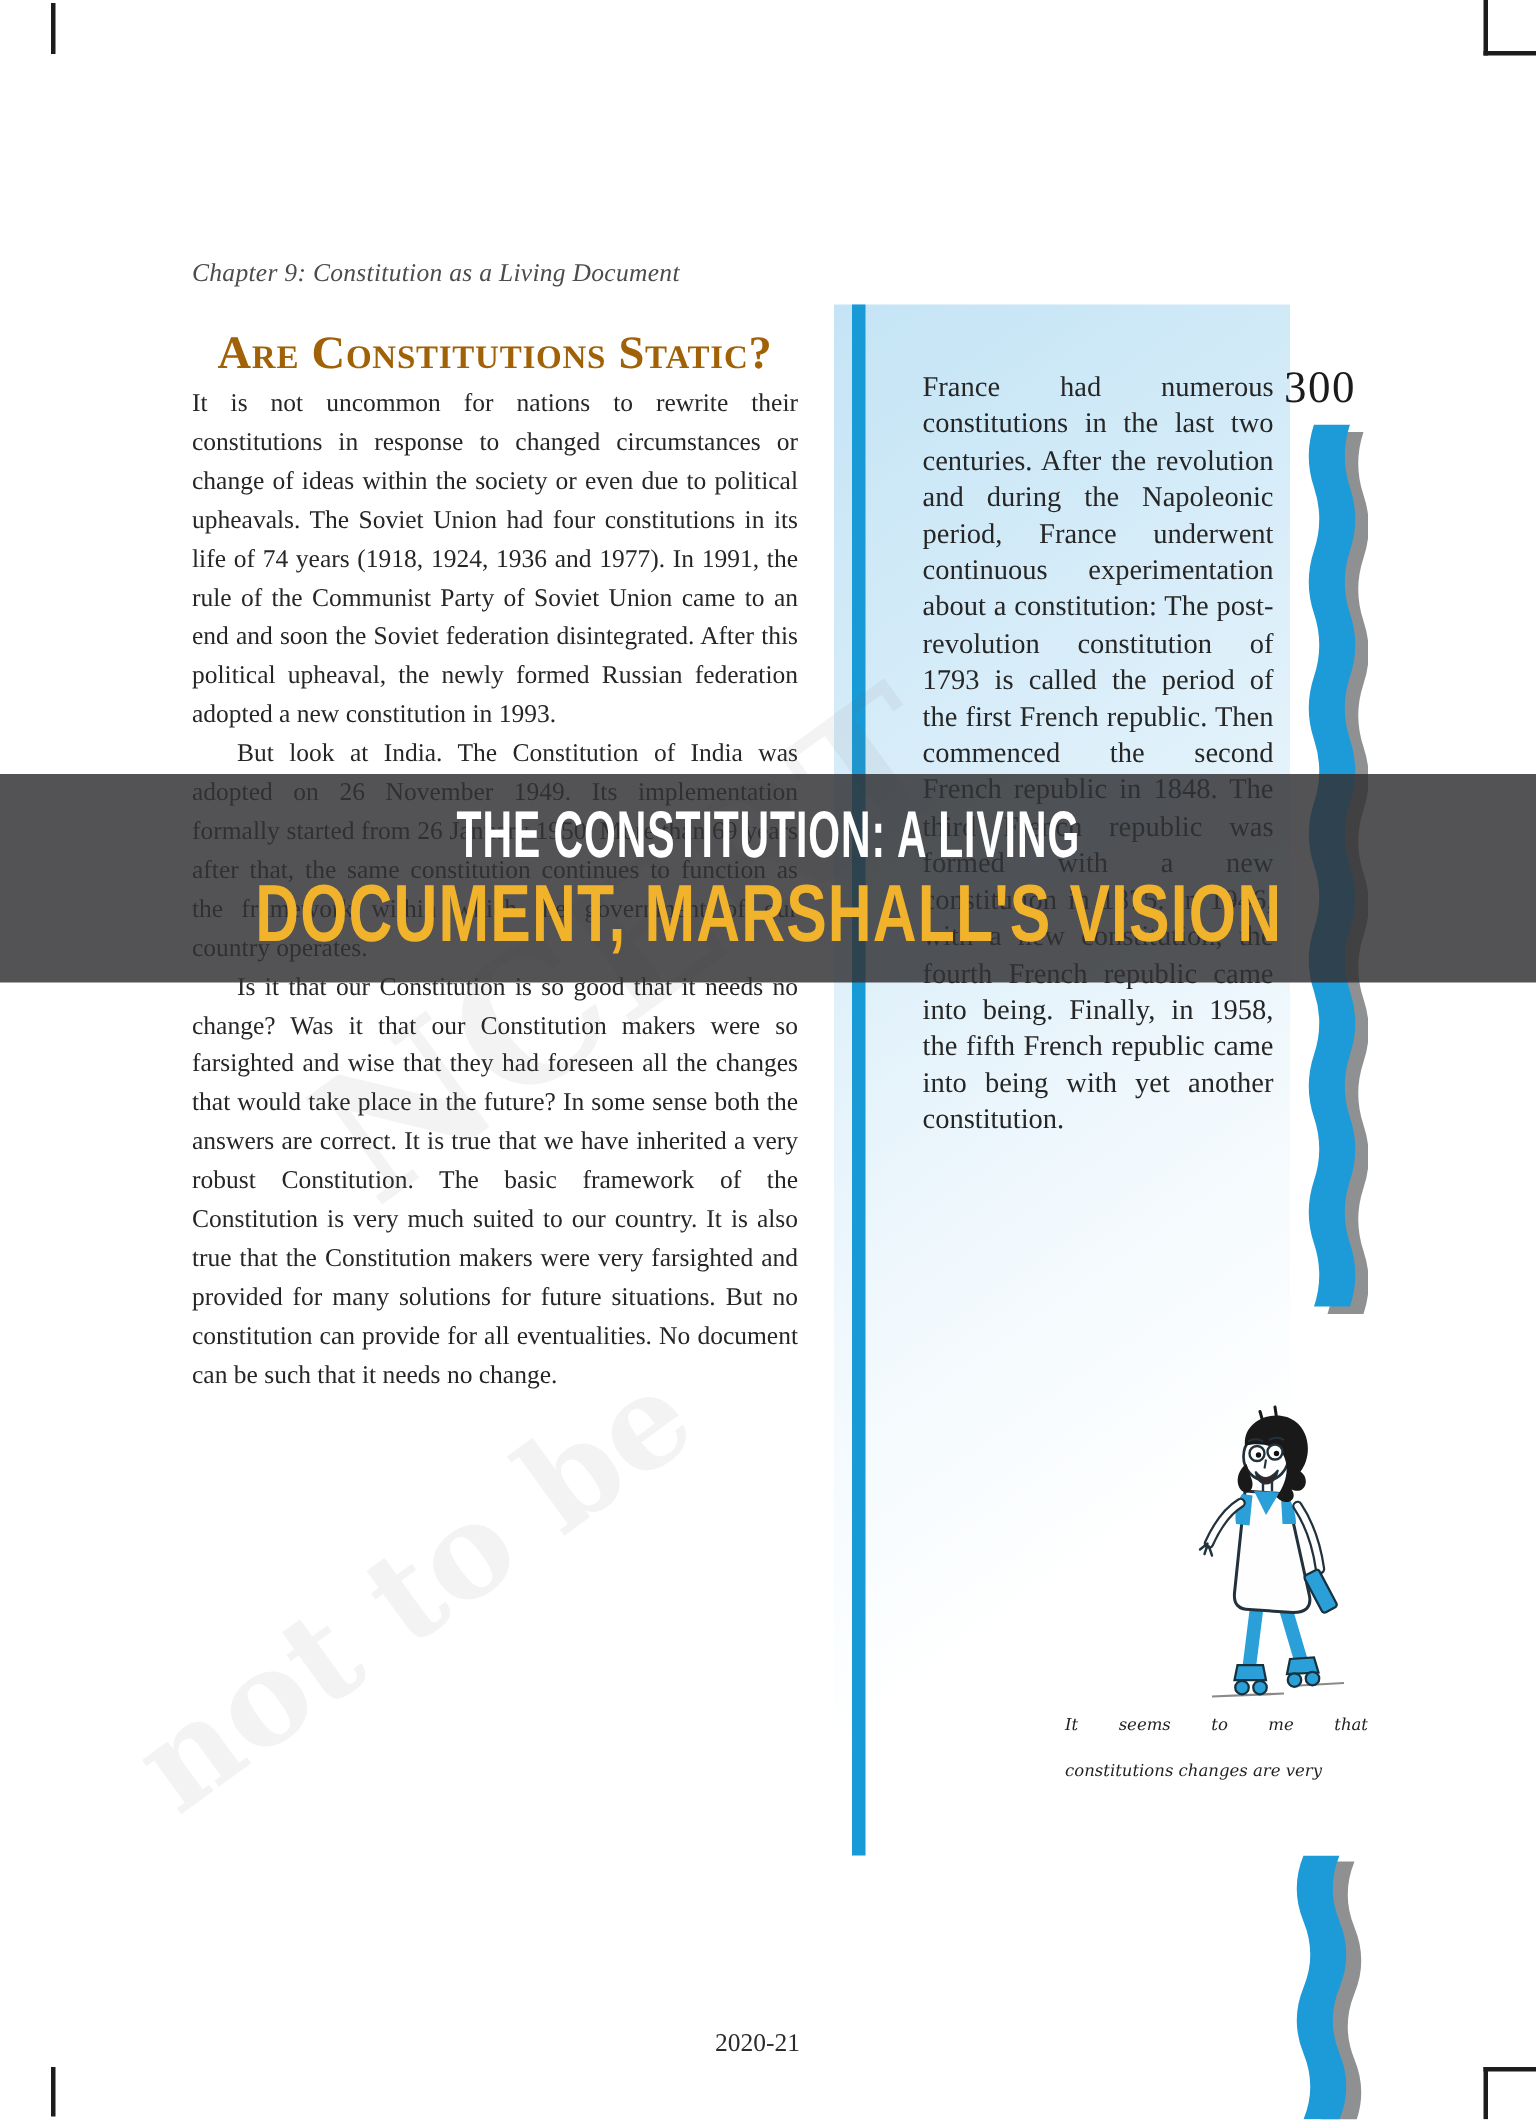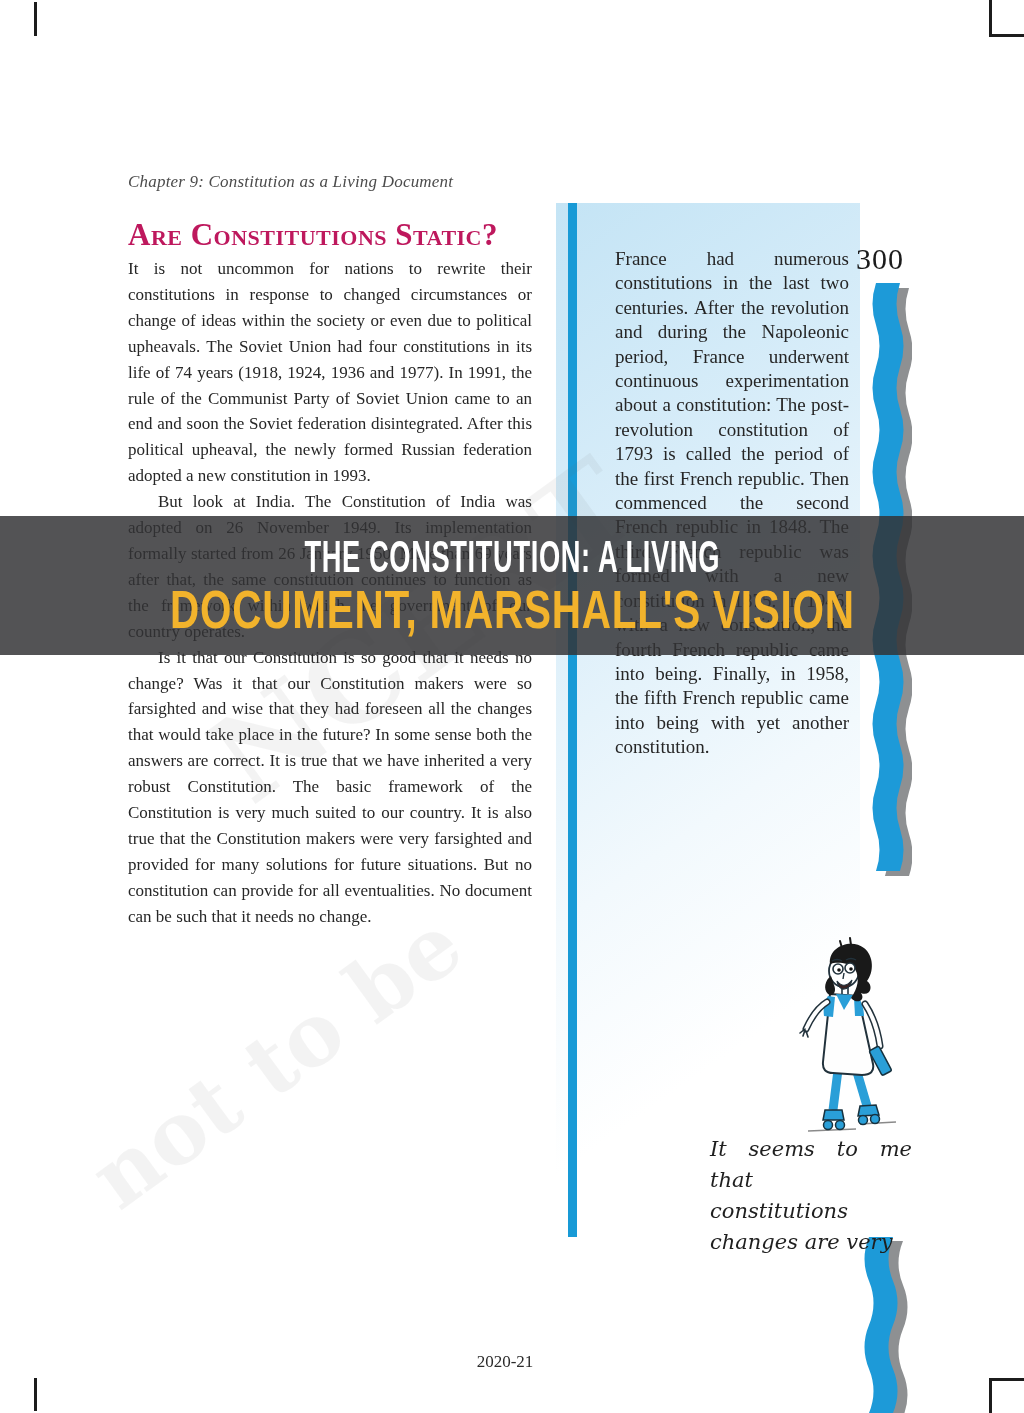--- a/index.html
+++ b/index.html
@@ -28,7 +28,7 @@
   
   .left-col{position:absolute;left:128px;top:218px;width:404px;z-index:2;}
   .section-heading{font-variant:small-caps;font-weight:bold;font-size:31px;line-height:34px;
-      color:#be185d;letter-spacing:0.5px;margin:0 0 4px 0;}
+      color:#a16207;letter-spacing:0.5px;margin:0 0 4px 0;text-align:center;}
   .left-col p{margin:0;font-size:17px;line-height:25.9px;text-align:justify;color:#262626;}
   .left-col p.indent{text-indent:30px;}
 

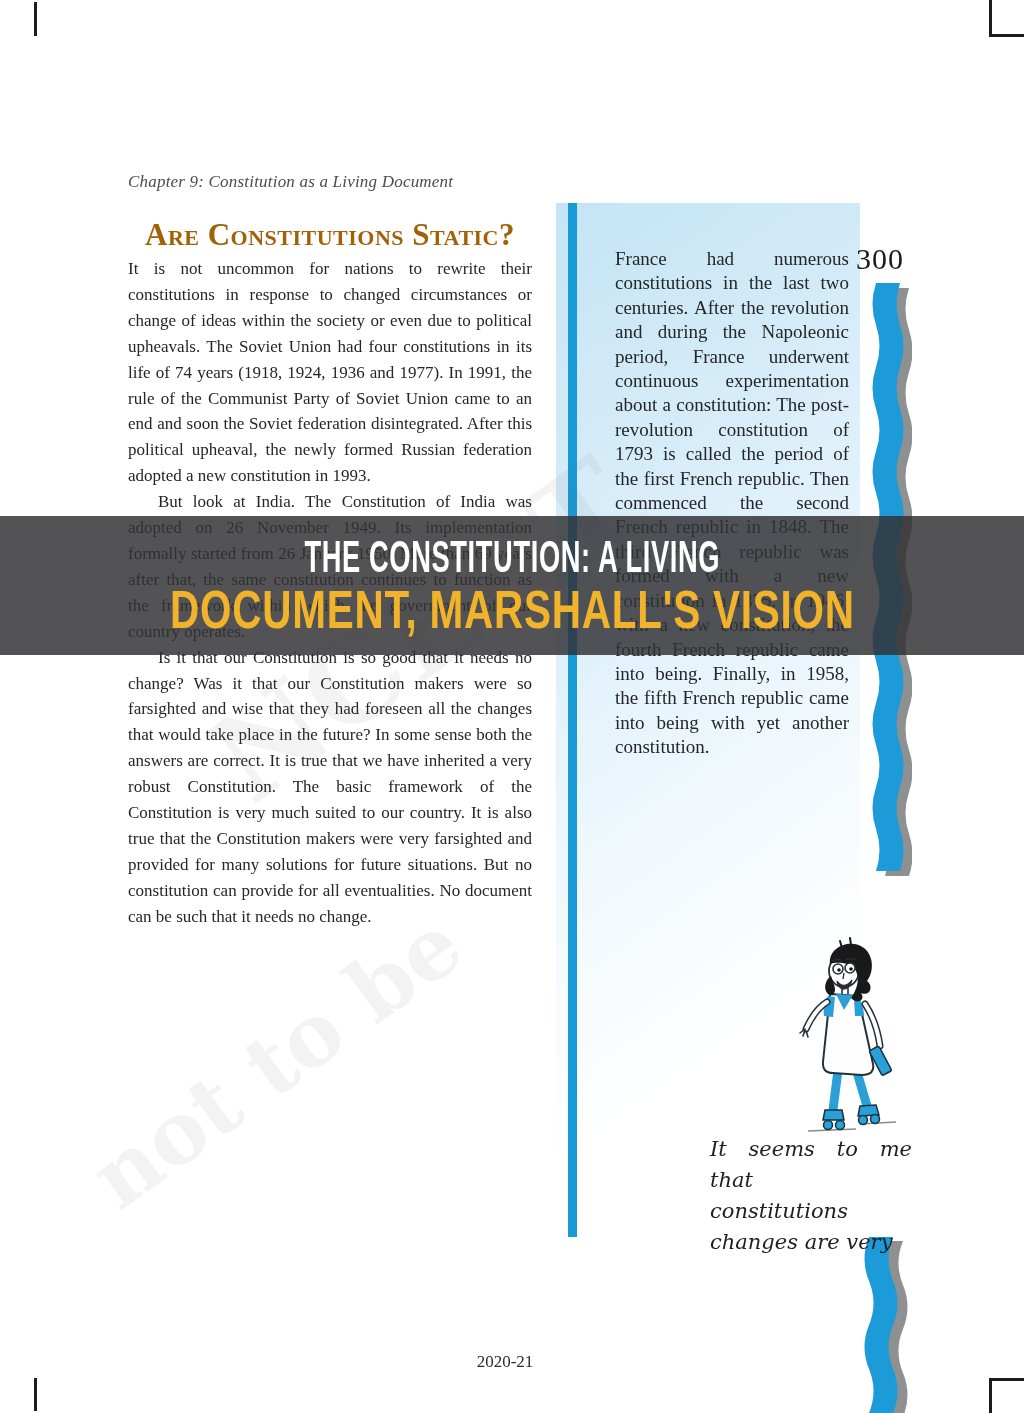--- a/index.html
+++ b/index.html
@@ -52,7 +52,7 @@
 
   
   .caption{position:absolute;left:710px;top:1134px;width:202px;z-index:2;
-      font-family:"DejaVu Serif",serif;font-style:italic;font-size:21px;color:#1f1f1f;}
+      font-family:"DejaVu Serif",serif;font-style:italic;font-size:11px;color:#1f1f1f;}
   .caption .cap-line{text-align:justify;text-align-last:justify;line-height:31px;}
   .caption .cap-line:last-child{text-align-last:left;}
 

